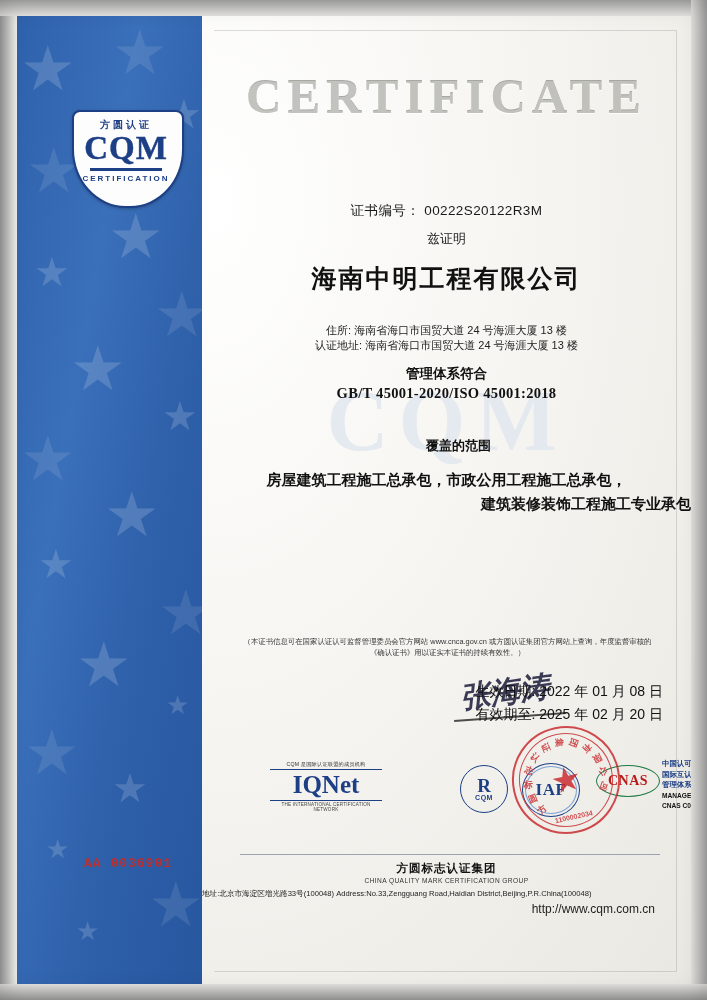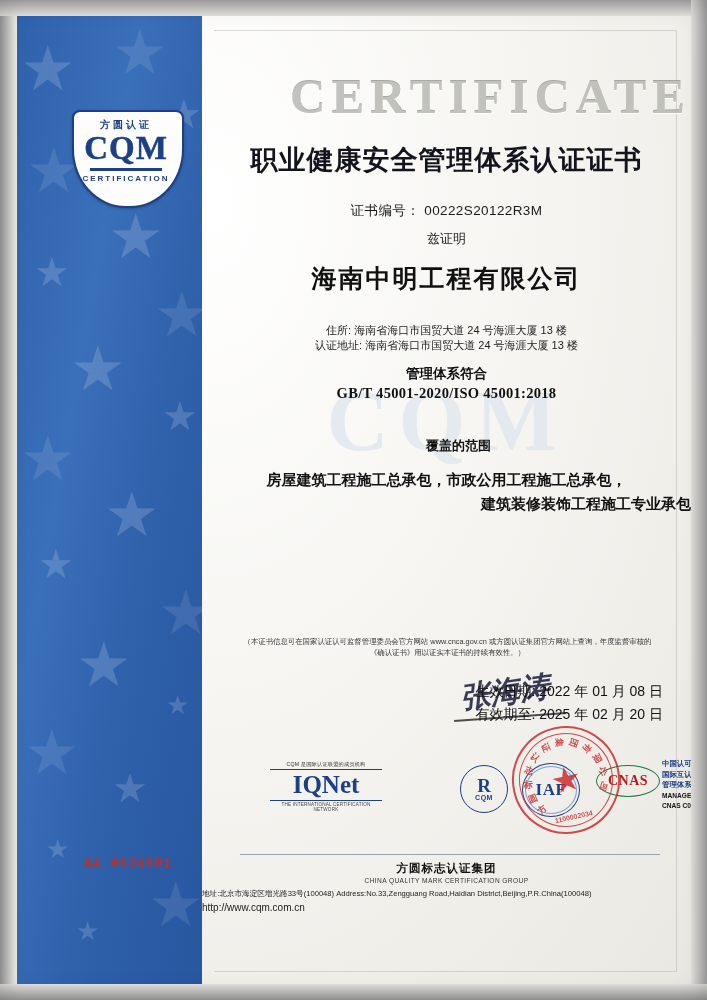--- a/index.html
+++ b/index.html
@@ -47,7 +47,7 @@
 
   
   #wm-title{
-    position:absolute;left:0;top:52px;width:489px;text-align:right;
+    position:absolute;left:0;top:52px;width:489px;text-align:center;
     font-family:"Liberation Serif",serif;
     font-weight:bold;
     font-size:49px;

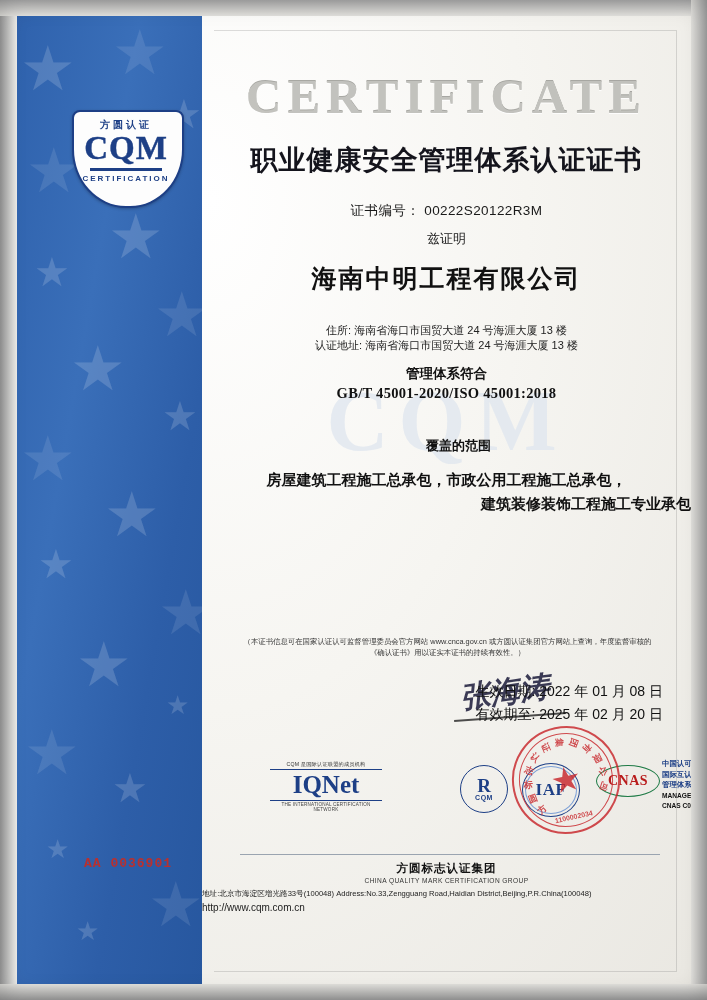--- a/index.html
+++ b/index.html
@@ -257,7 +257,6 @@
     <div id="wm-title">CERTIFICATE</div>
     <div id="wm-cqm">CQM</div>
 
-    <div class="ctext" id="main-title">职业健康安全管理体系认证证书</div>
     <div class="ctext" id="cert-no">证书编号： 00222S20122R3M</div>
     <div class="ctext" id="hereby">兹证明</div>
     <div class="ctext" id="company">海南中明工程有限公司</div>

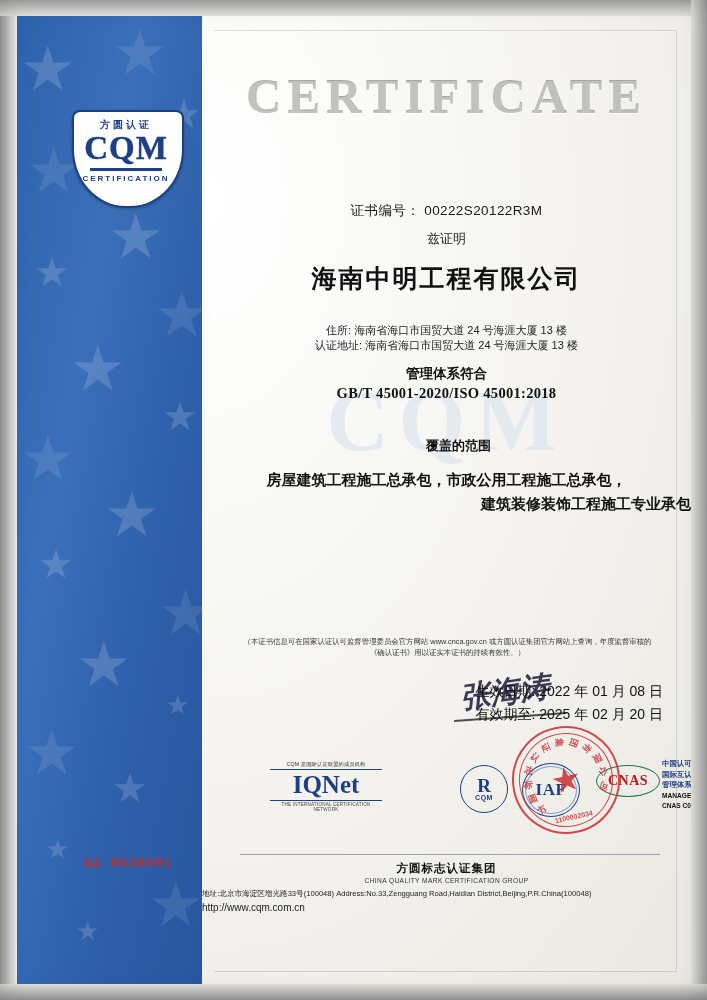--- a/index.html
+++ b/index.html
@@ -167,7 +167,7 @@
   #org .cn{font-size:11.5px;font-weight:bold;color:#111;letter-spacing:1px;}
   #org .en{font-size:6.6px;color:#333;letter-spacing:.4px;margin-top:1px;}
   #addrline{position:absolute;left:0;top:873px;width:489px;text-align:left;font-size:7.6px;color:#222;}
-  #weburl{position:absolute;left:0;top:886px;width:453px;text-align:left;font-size:10px;color:#222;}
+  #weburl{position:absolute;left:0;top:886px;width:453px;text-align:right;font-size:12px;color:#222;}
 
   
   #serial{

